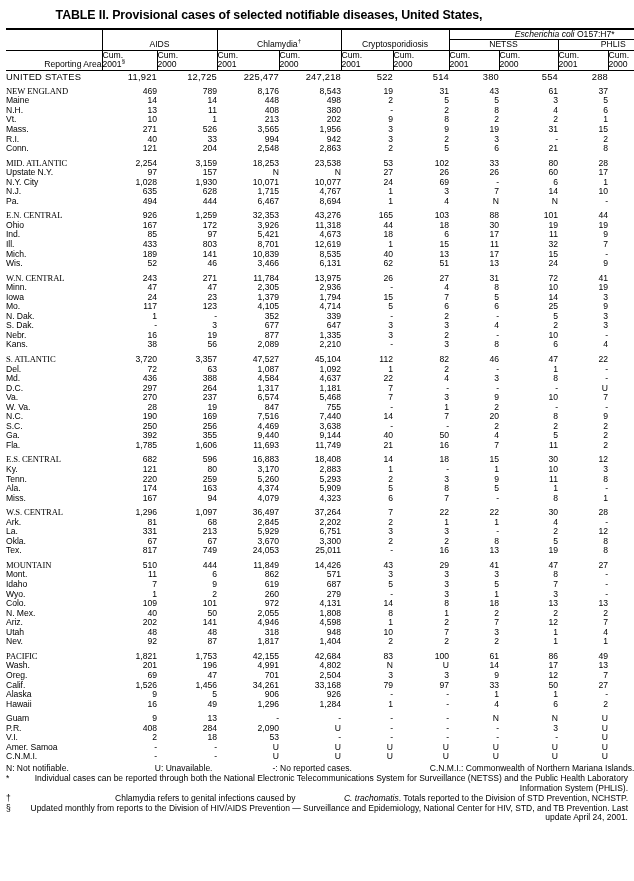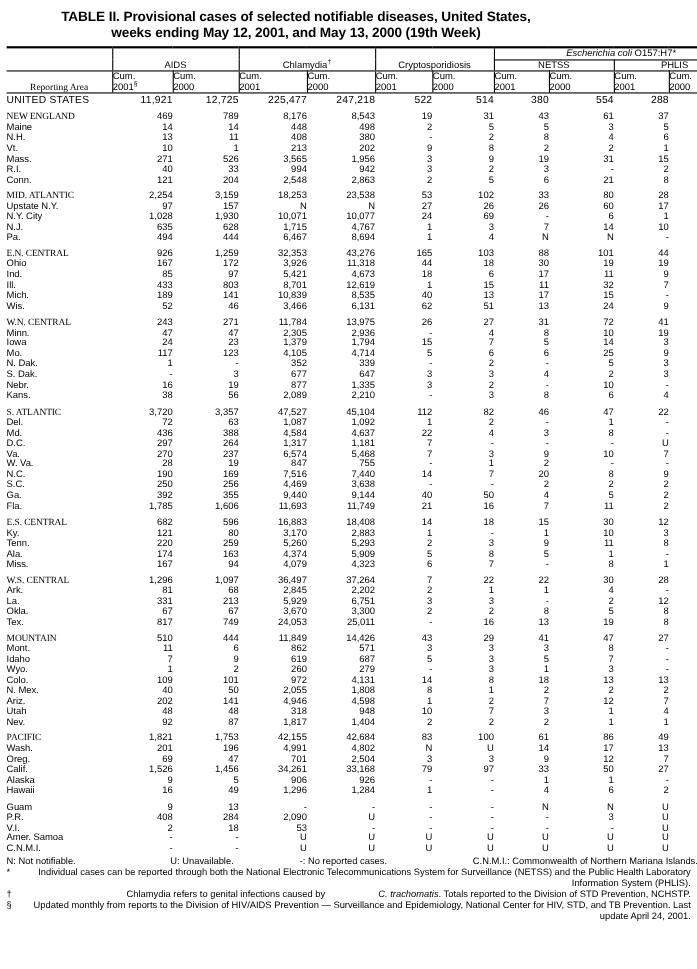--- a/index.html
+++ b/index.html
@@ -130,7 +130,6 @@
 
   <div class="title">
     <div>TABLE II. Provisional cases of selected notifiable diseases, United States,</div>
-    <div>weeks ending May 12, 2001, and May 13, 2000 (19th Week)</div>
   </div>
 
   <table class="t2">

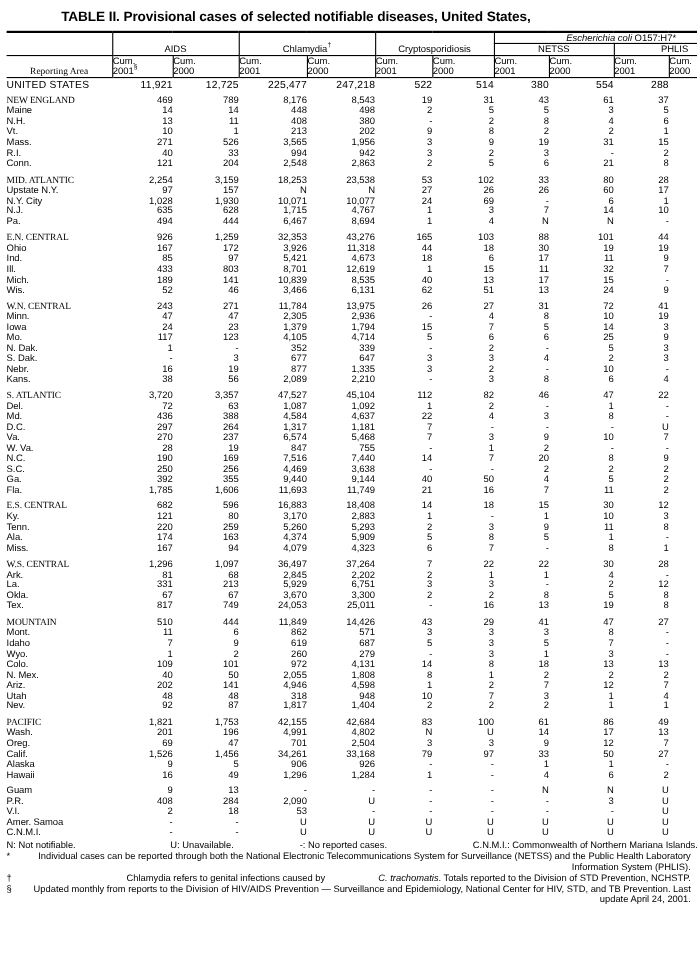--- a/index.html
+++ b/index.html
@@ -74,10 +74,9 @@
   .rep-area {
     font-weight: bold;
     font-size: 9.2px;
-    text-align: center;
+    text-align: right;
     padding-left: 8px;
     padding-bottom: 1.5px;
-    font-family: Liberation Serif, serif;
   }
   sup { font-size: 6px; vertical-align: super; line-height: 0; }
 

